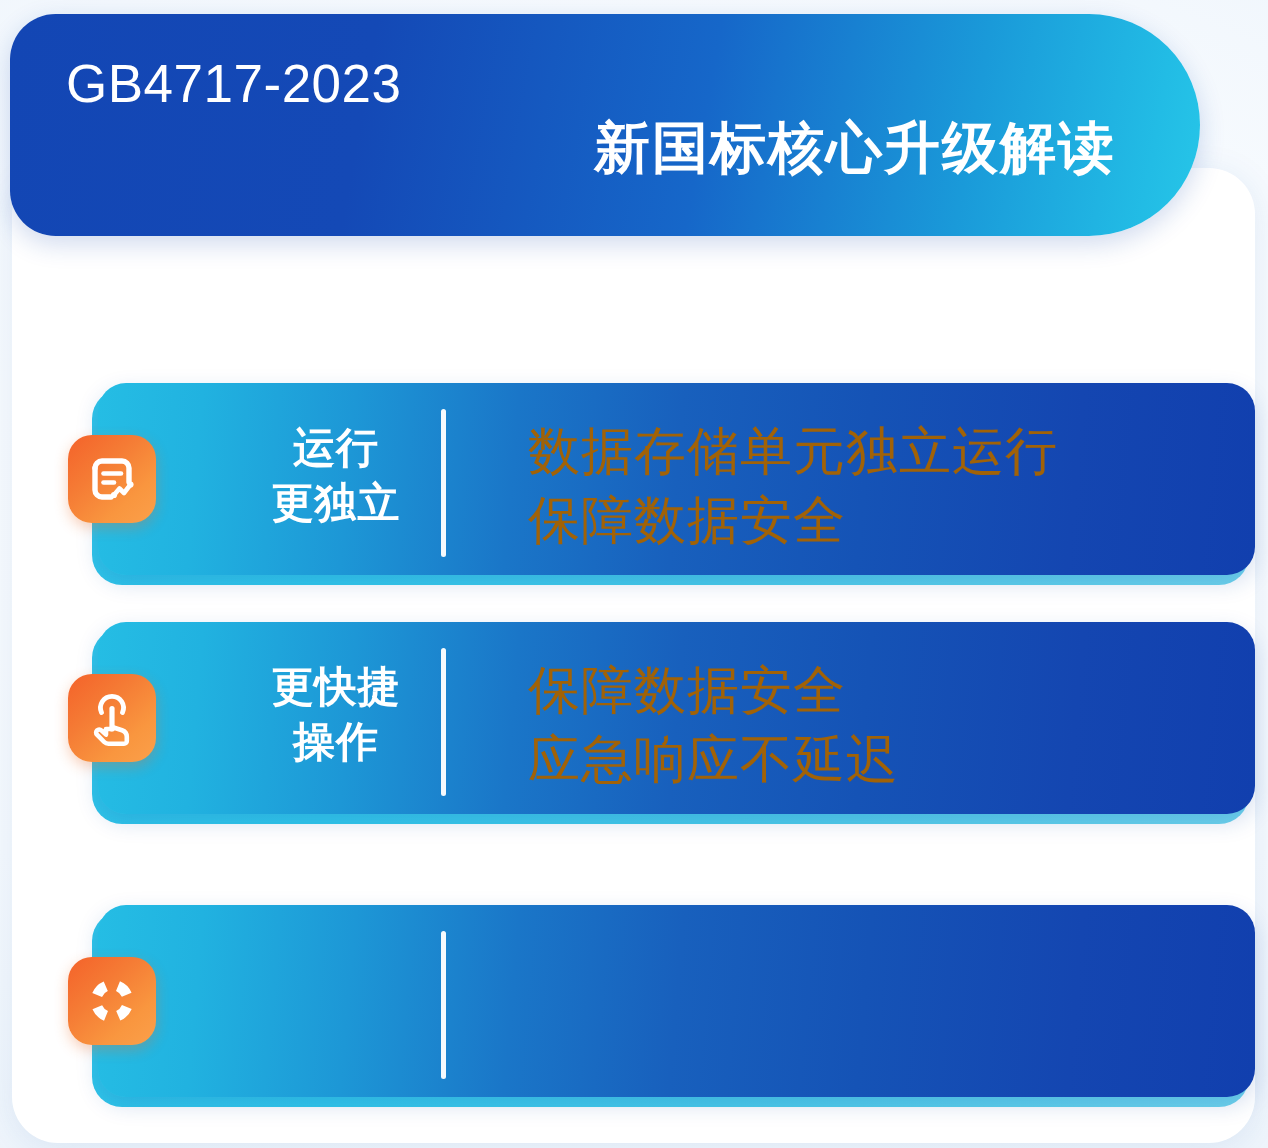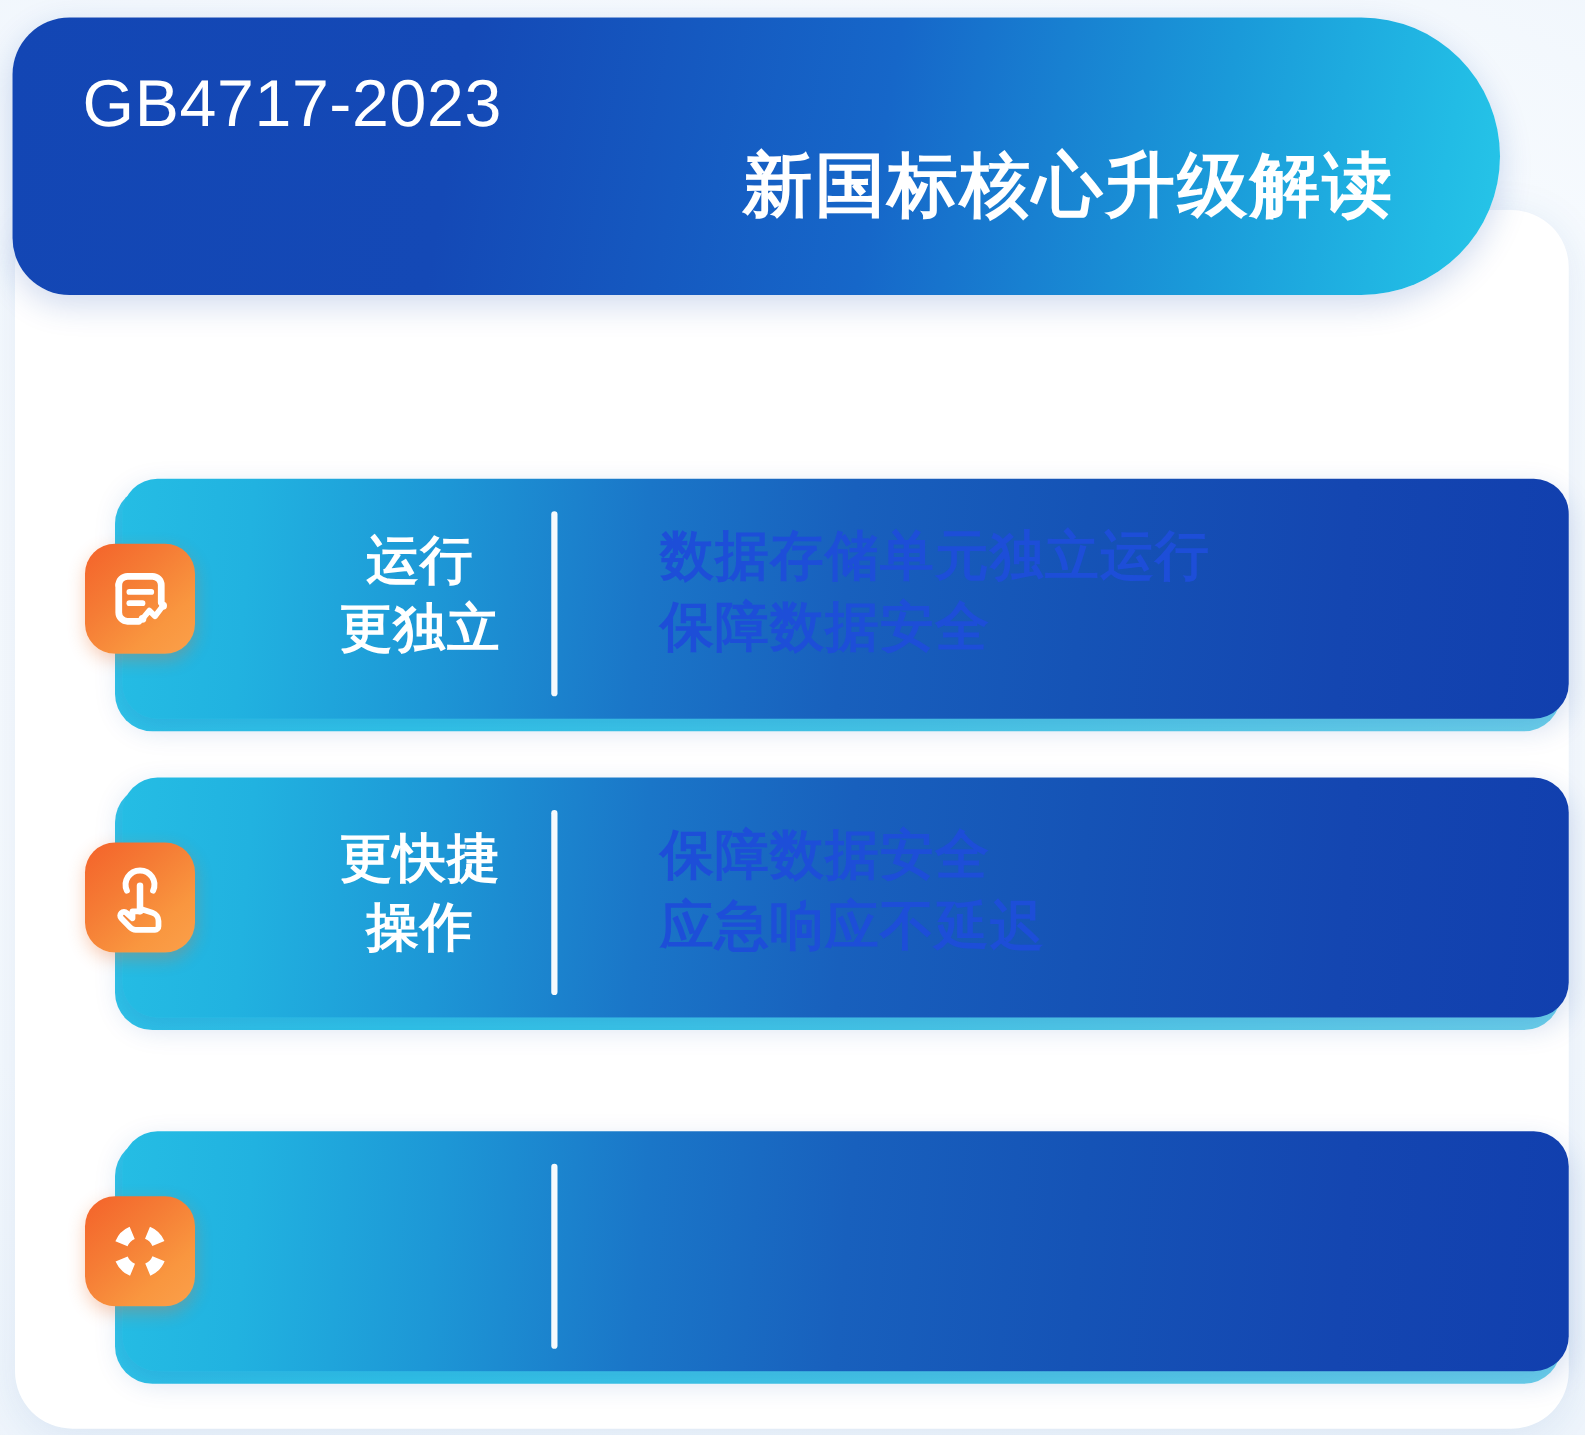--- a/index.html
+++ b/index.html
@@ -177,9 +177,9 @@
     position: absolute;
     left: 430px;
     top: 34px;
-    color: #1d4ed8;
-    font-size: 43px;
-    font-weight: 700;
+    color: #a16207;
+    font-size: 52px;
+    font-weight: 400;
     line-height: 1.33;
     letter-spacing: 1px;
   }

